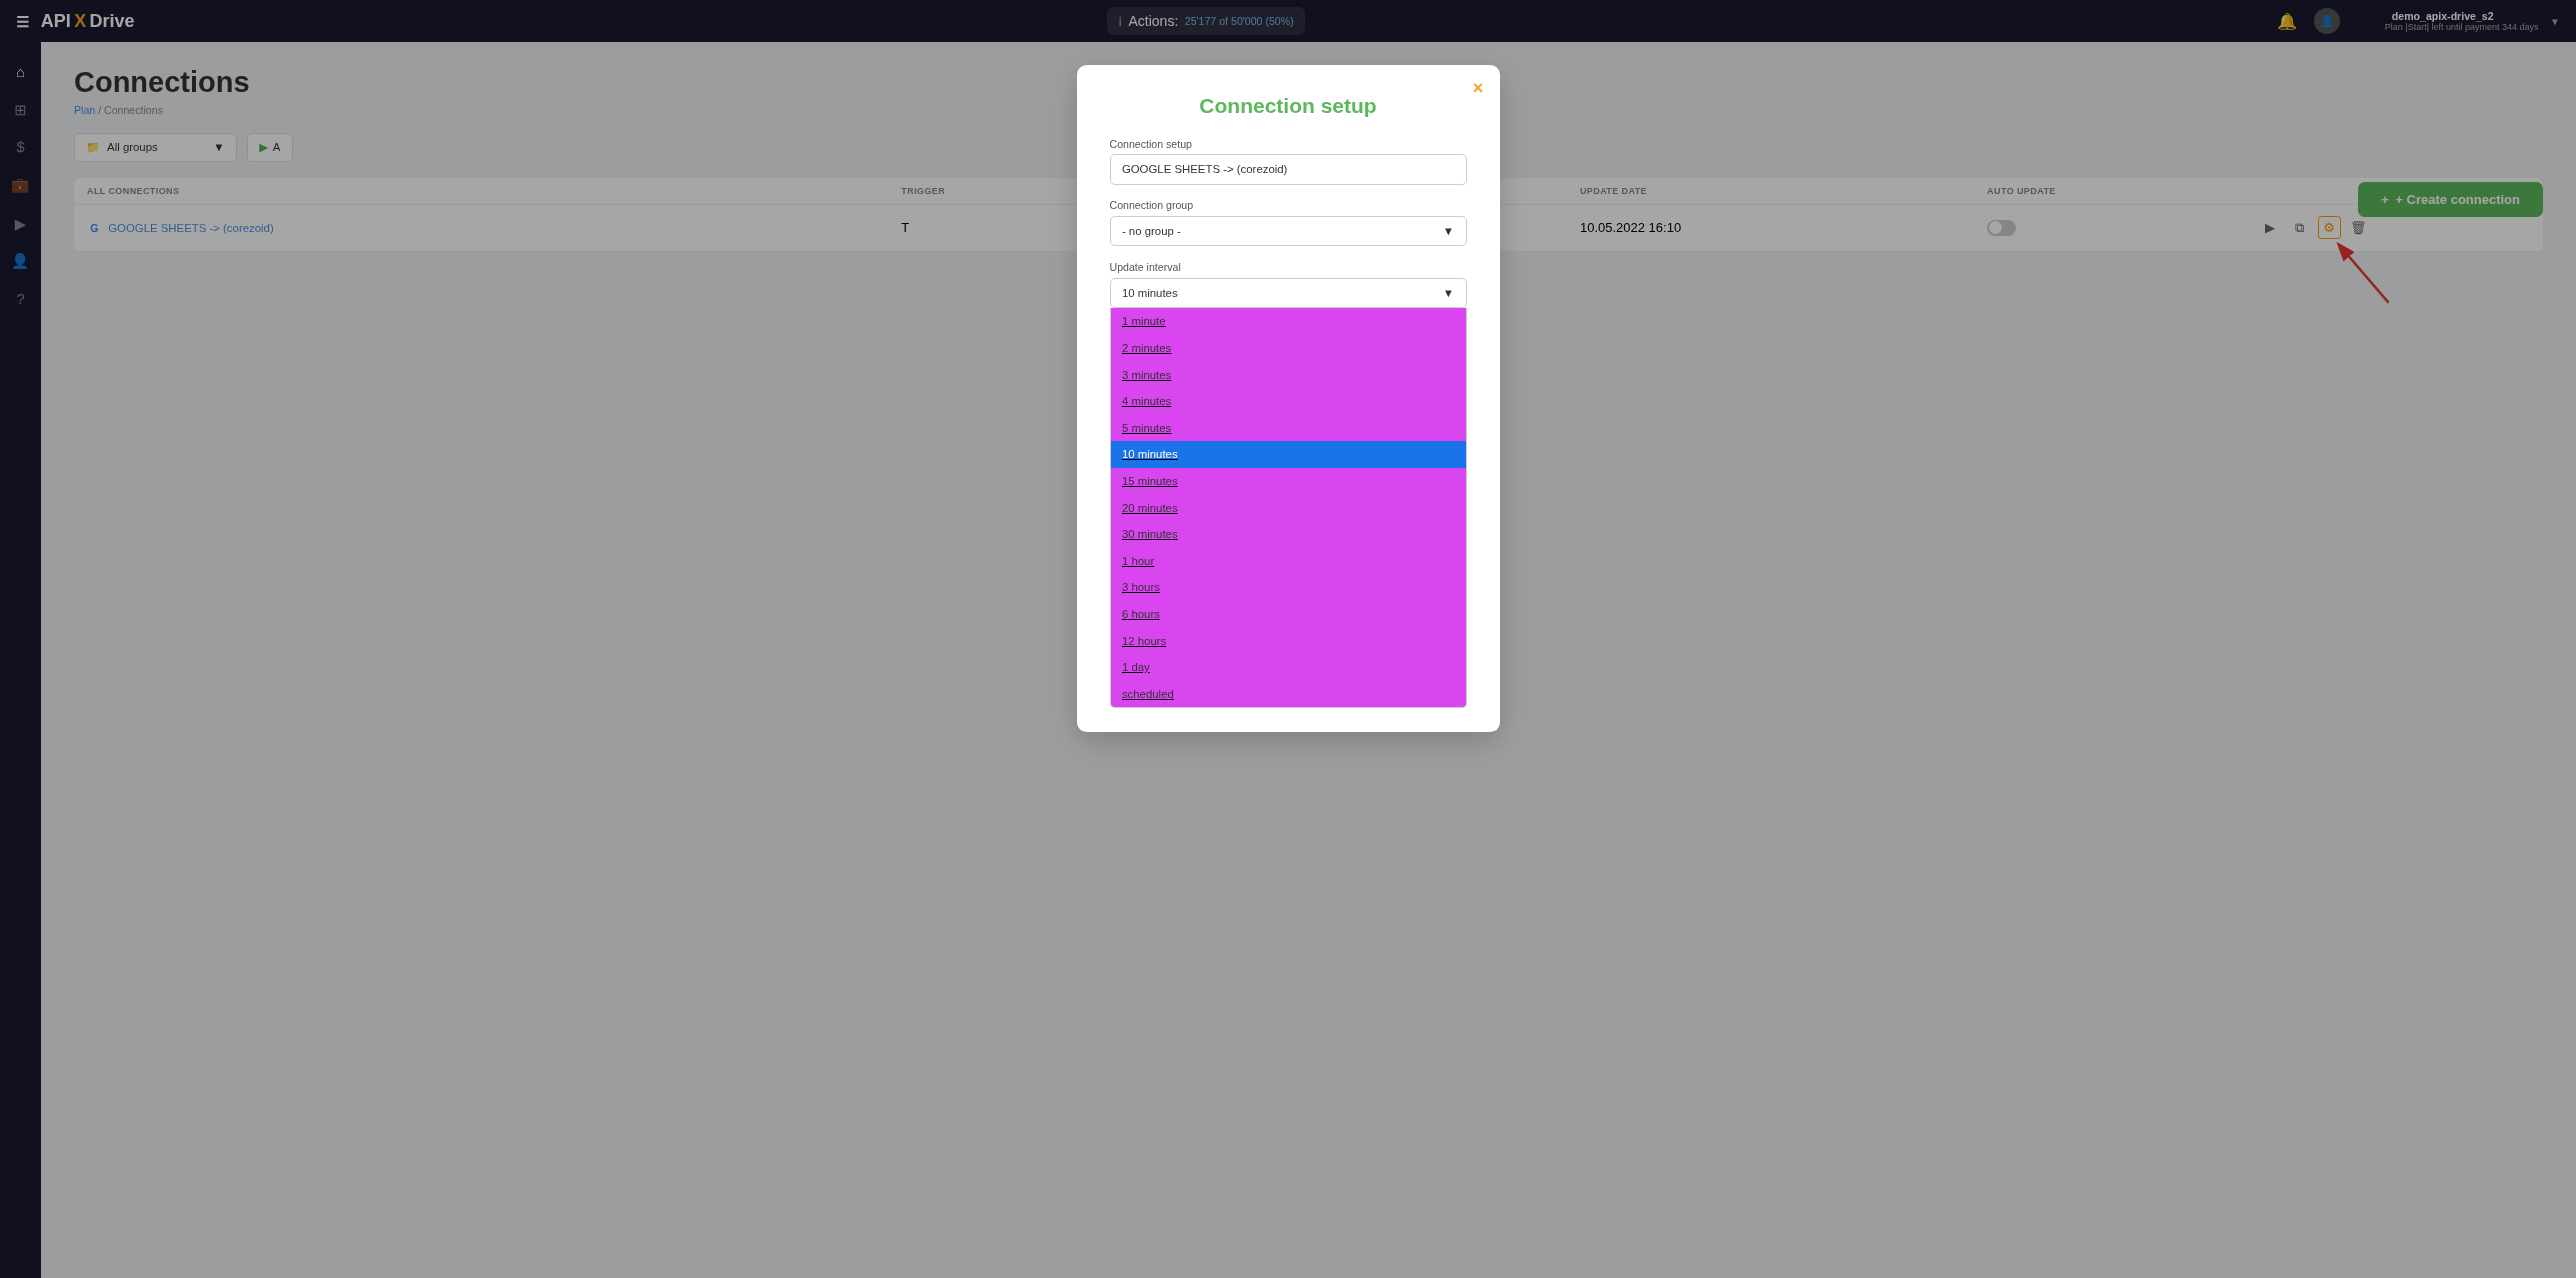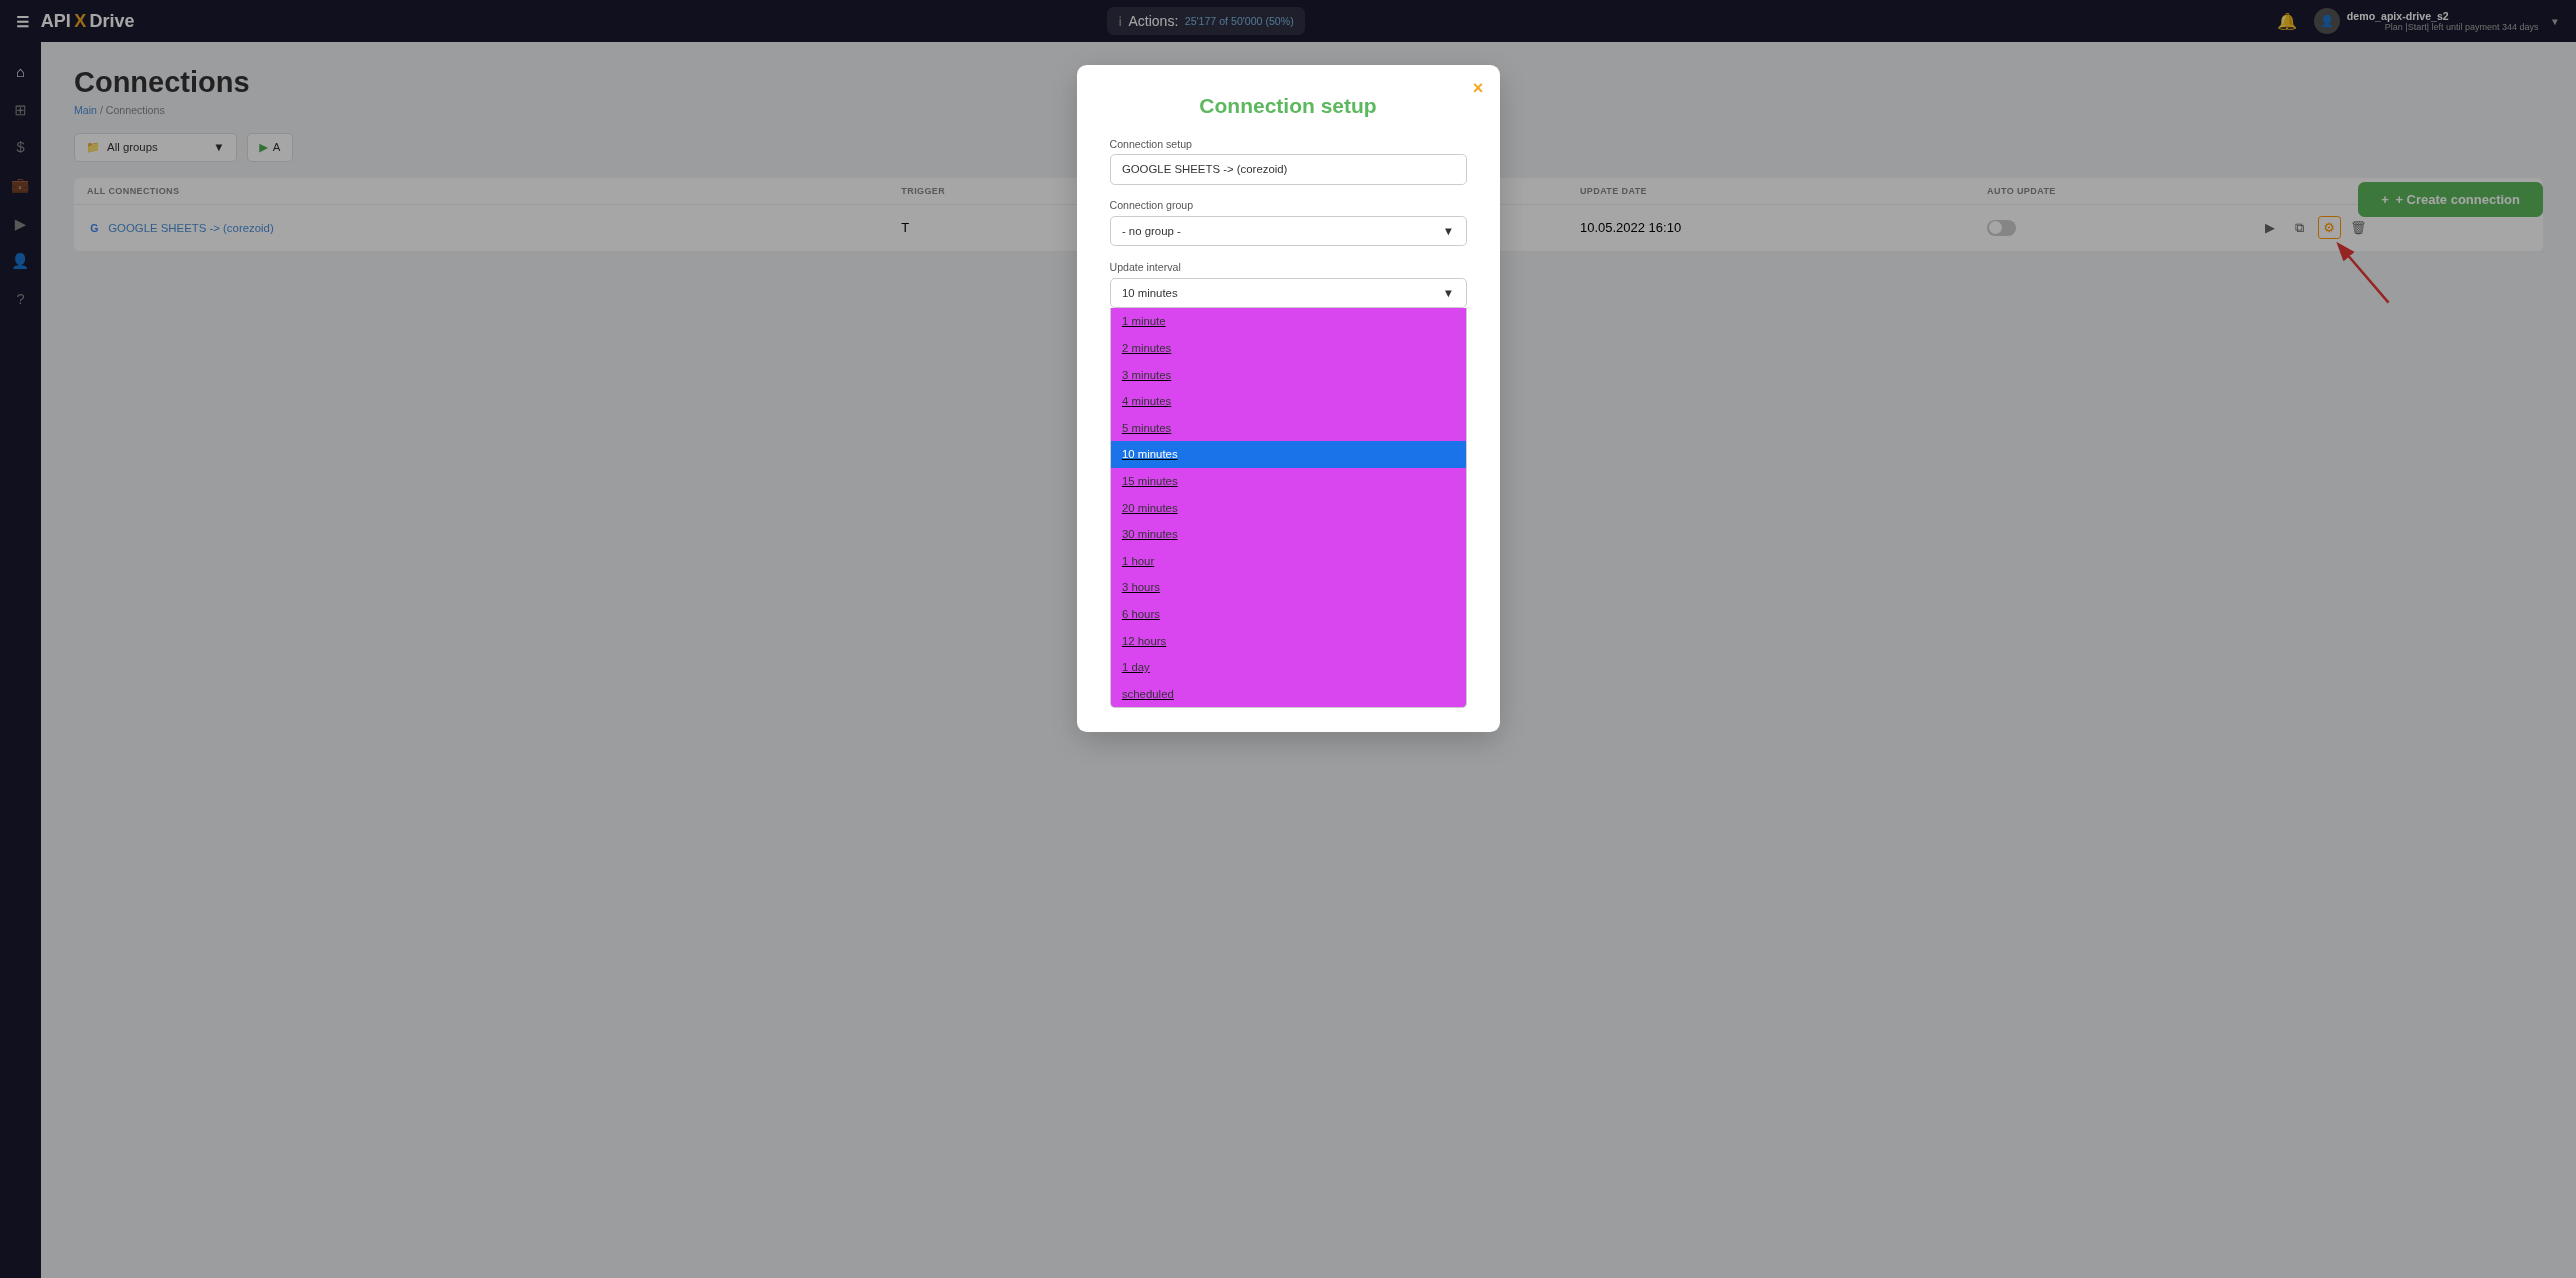--- a/index.html
+++ b/index.html
@@ -59,7 +59,7 @@
       display: flex; align-items: center; justify-content: center;
       color: white; font-size: 11.4px;
     }
-    .user-info { color: white; }
+    .user-info { color: white; text-align: center; }
     .user-name { font-size: 10.6px; font-weight: 600; }
     .user-plan { font-size: 9px; color: #aaa; padding-left: 38px; }
     .chevron-down { color: #aaa; font-size: 9.8px; margin-left: 4.9px; }

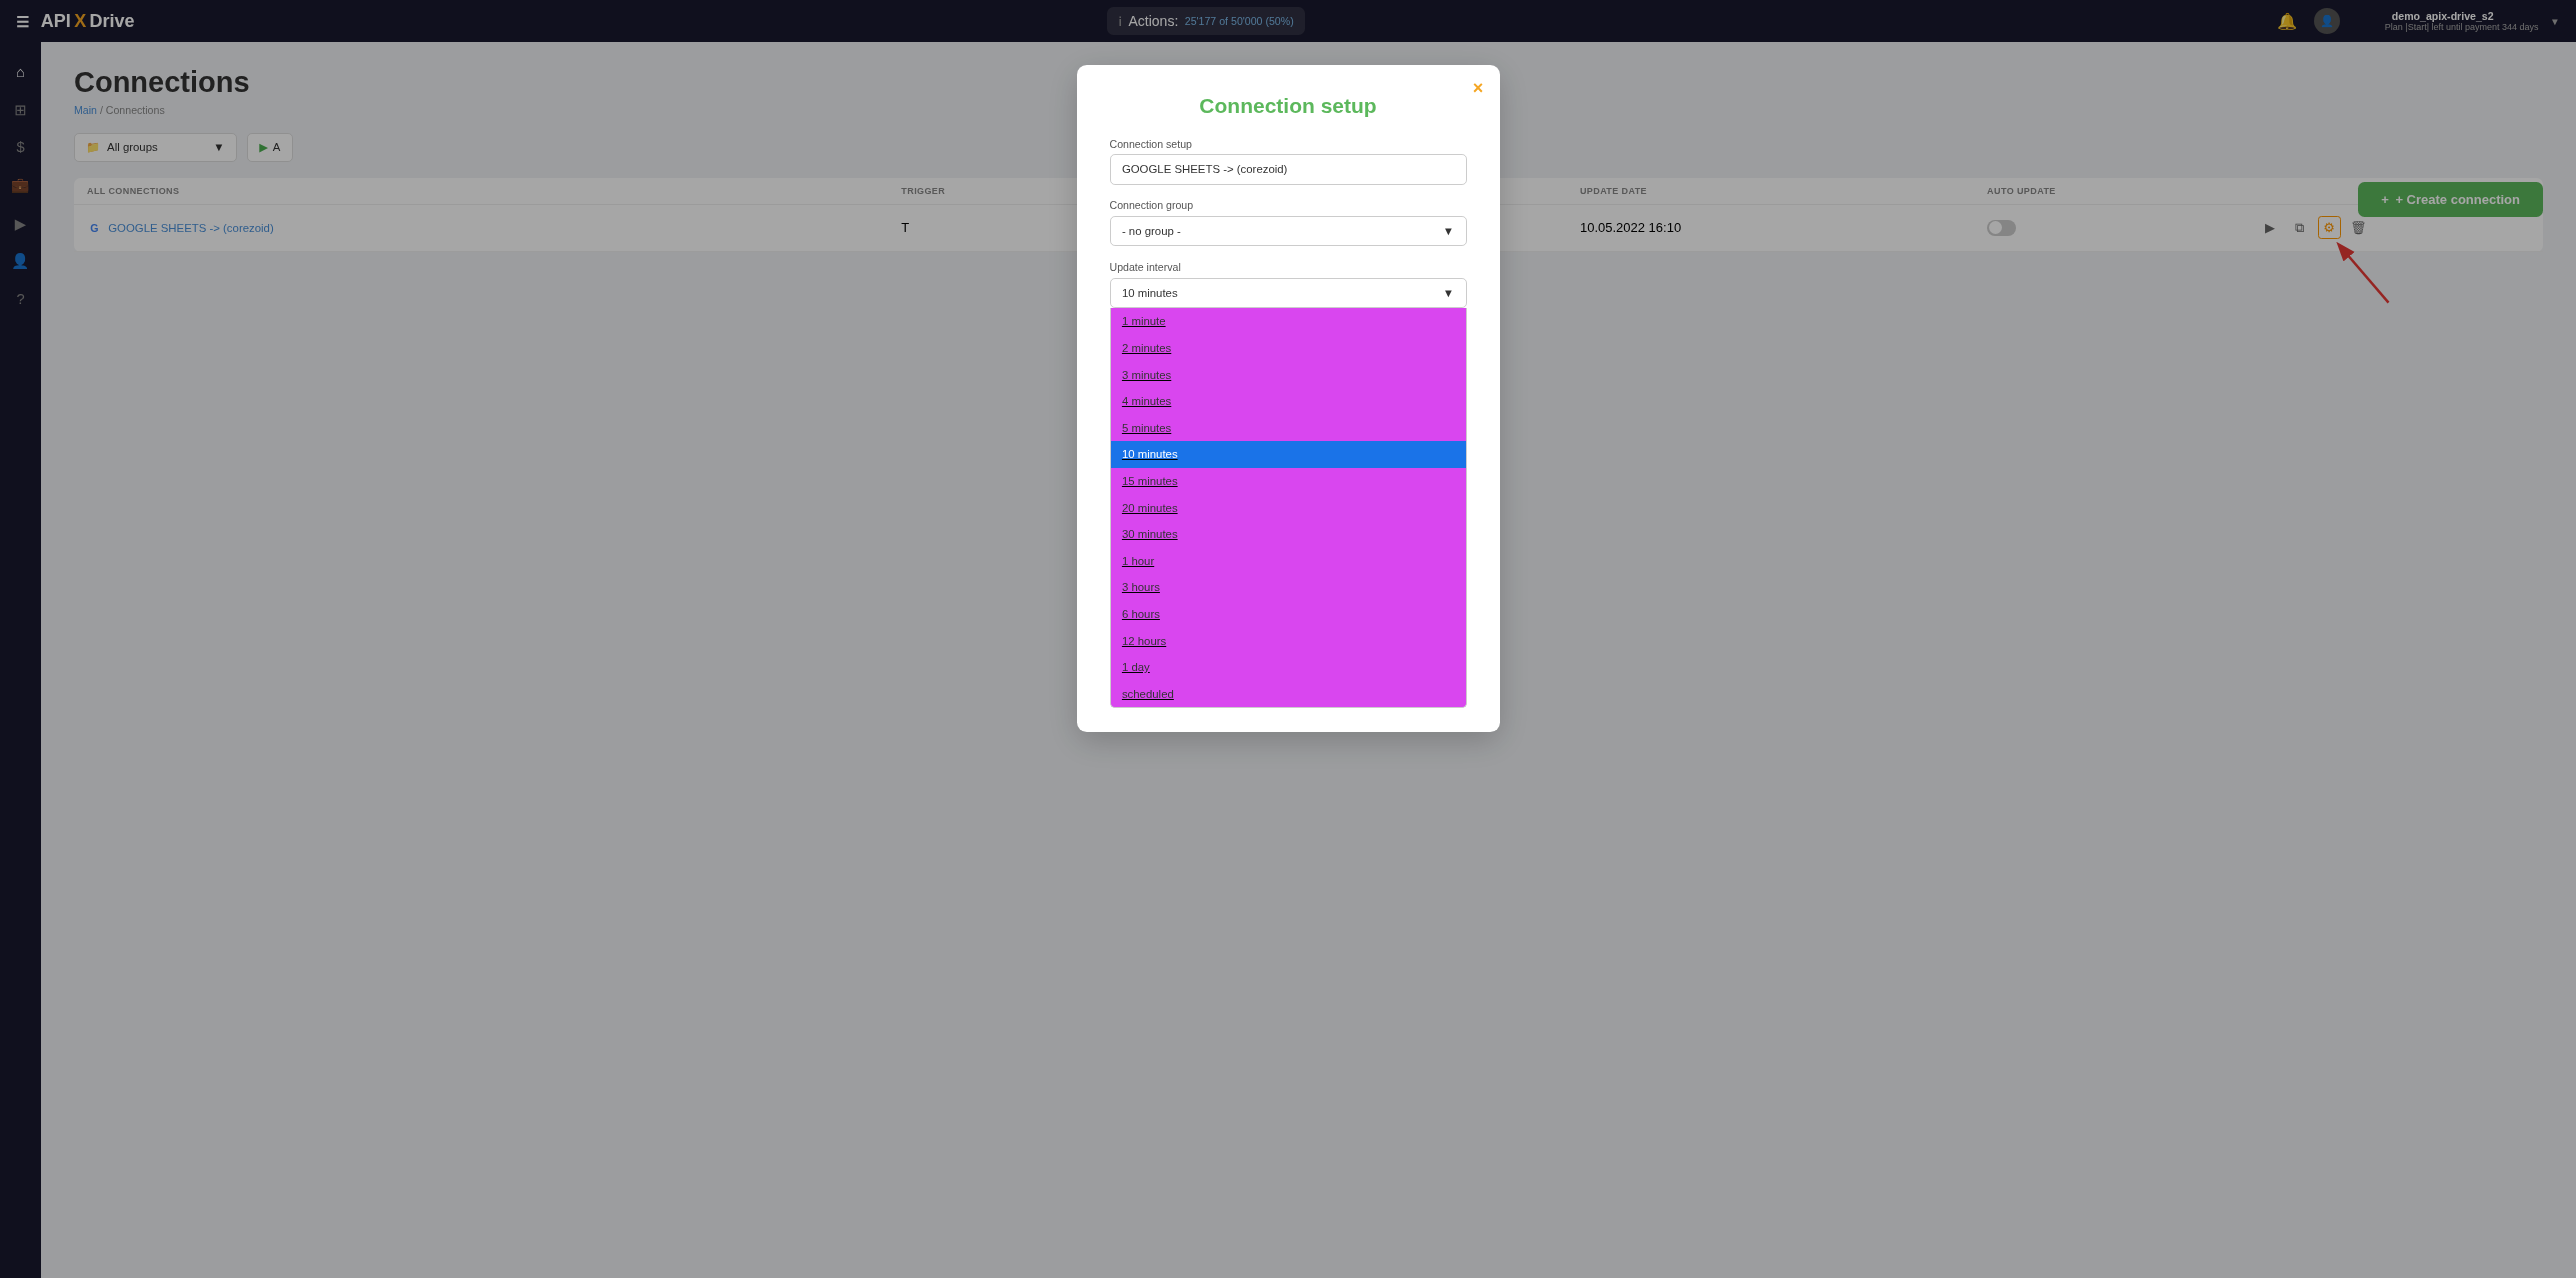--- a/index.html
+++ b/index.html
@@ -384,7 +384,7 @@
 <main class="main-content">
   <h1 class="page-title">Connections</h1>
   <div class="breadcrumb">
-    <a>Main</a>
+    <a>Plan</a>
     <span> / </span>
     <span>Connections</span>
   </div>

